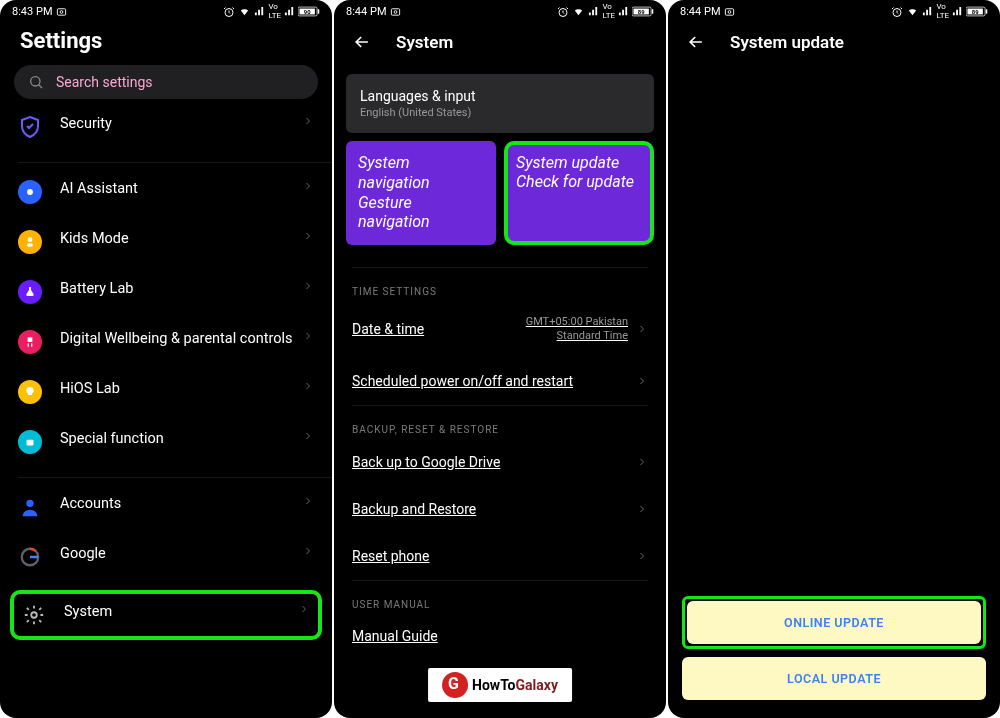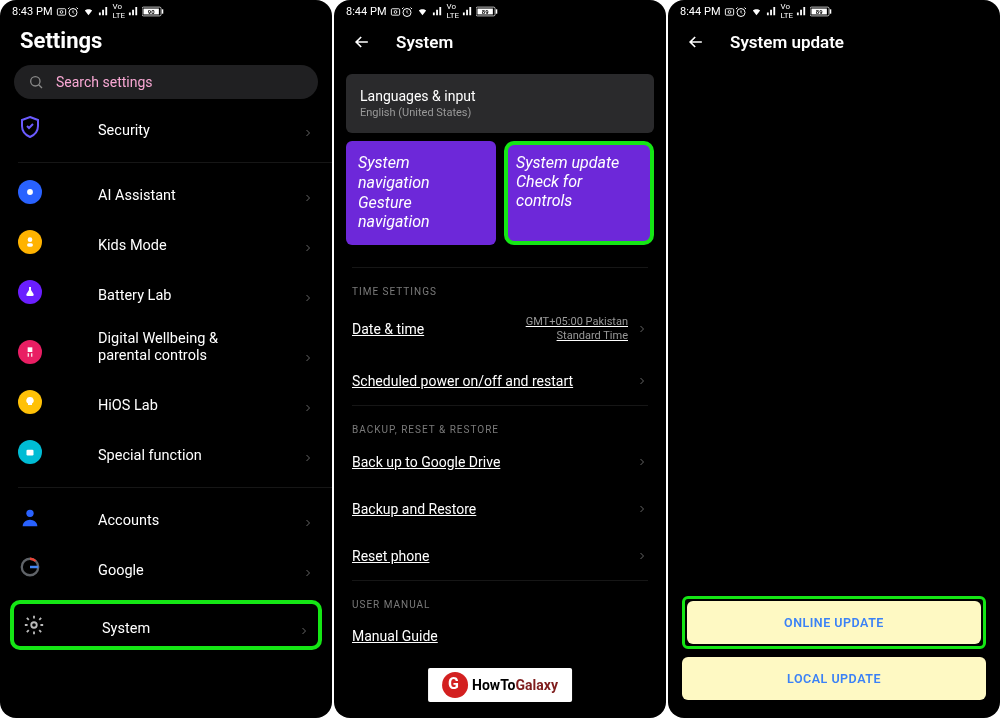--- a/index.html
+++ b/index.html
@@ -6,7 +6,7 @@
     body { background: #fff; width: 1000px; height: 718px; display: flex; gap: 2px; overflow: hidden; }
     .phone { flex: 1; background: #000; color: #fff; display: flex; flex-direction: column; position: relative; border-radius: 16px; overflow: hidden; }
     .phone + .phone { margin-left: 0; }
-    .statusbar { display: flex; align-items: center; justify-content: flex-start; padding: 4px 12px; font-size: 11px; height: 22px; }
+    .statusbar { display: flex; align-items: center; justify-content: space-between; padding: 4px 12px; font-size: 11px; height: 22px; }
     .statusbar .left { display: flex; align-items: center; gap: 4px; }
     .statusbar .right { display: flex; align-items: center; gap: 3px; }
     .sbicon svg { vertical-align: middle; }

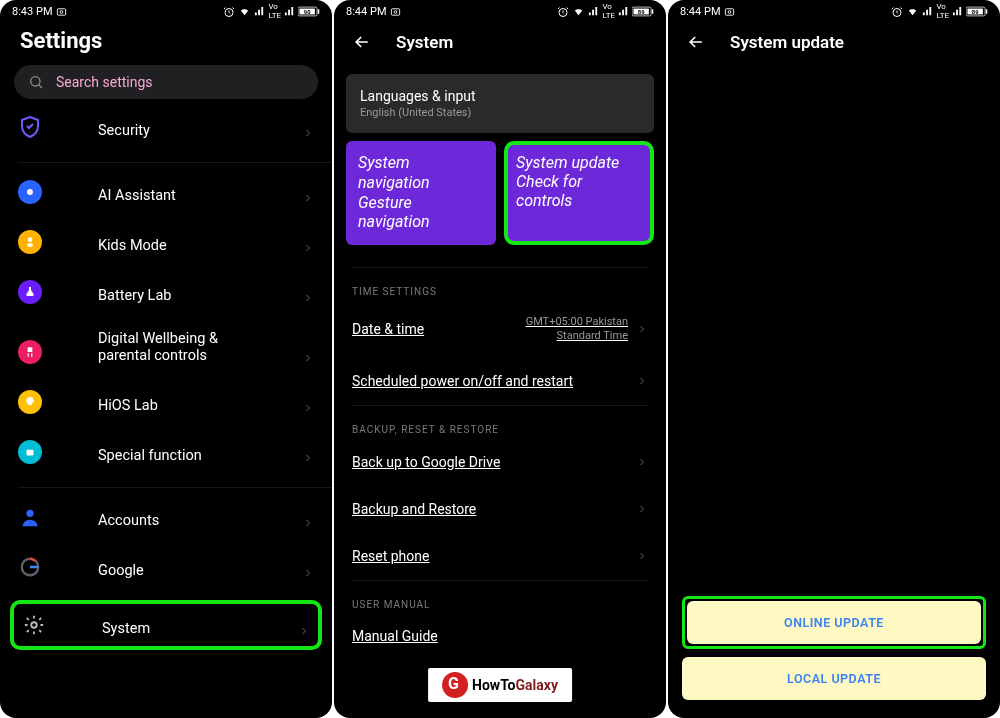--- a/index.html
+++ b/index.html
@@ -18,7 +18,7 @@
     .search .sicon { width: 16px; height: 16px; color: #888; }
     .search .phold { color: #f9a8d4; font-size: 14px; }
     .list { flex: 1; display: flex; flex-direction: column; overflow: hidden; }
-    .row { display: flex; align-items: flex-end; padding: 13px 18px; position: relative; gap: 38px; }
+    .row { display: flex; align-items: flex-start; padding: 13px 18px; position: relative; }
     .row .icon { width: 24px; height: 24px; margin-right: 18px; display: flex; align-items: center; justify-content: center; border-radius: 50%; flex-shrink: 0; }
     .row .label { font-size: 14.5px; flex: 1; }
     .row .chev { color: #666; display: flex; }

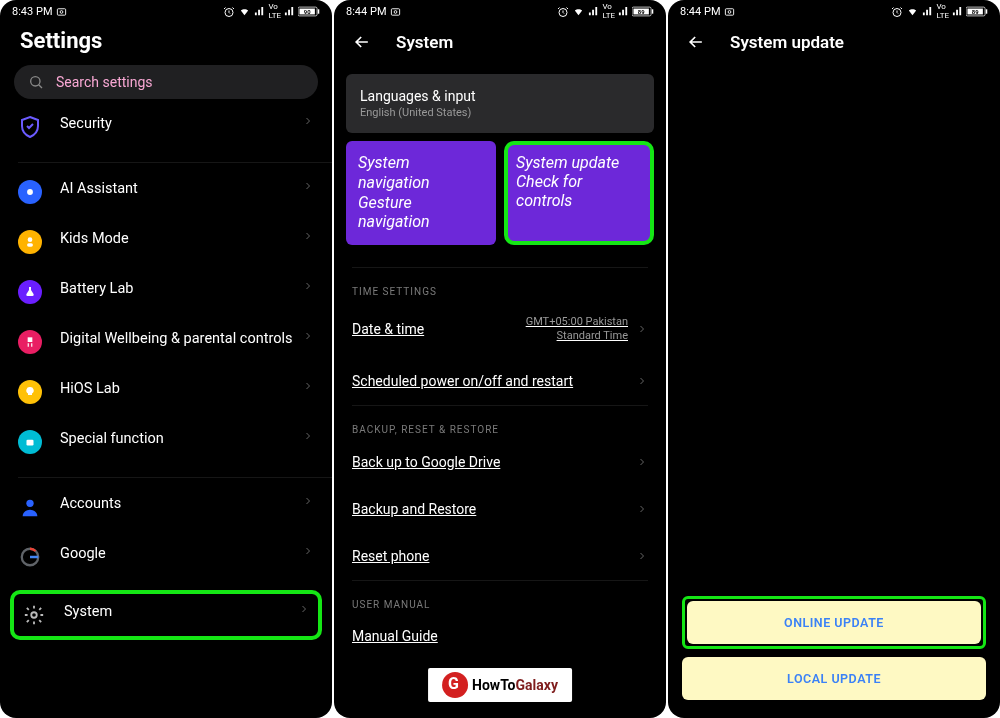--- a/index.html
+++ b/index.html
@@ -290,7 +290,7 @@
       </div>
       <div class="card-half highlight-green" style="padding:8px 8px 10px">
         <div class="ctitle">System update</div>
-        <div class="csub">Check for controls</div>
+        <div class="csub">Check for update</div>
       </div>
     </div>
   </div>

